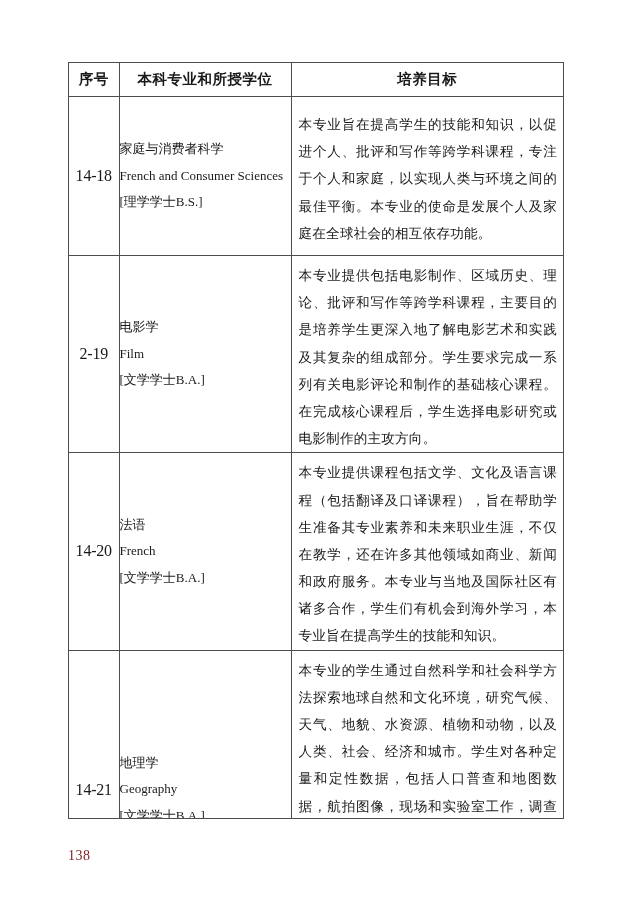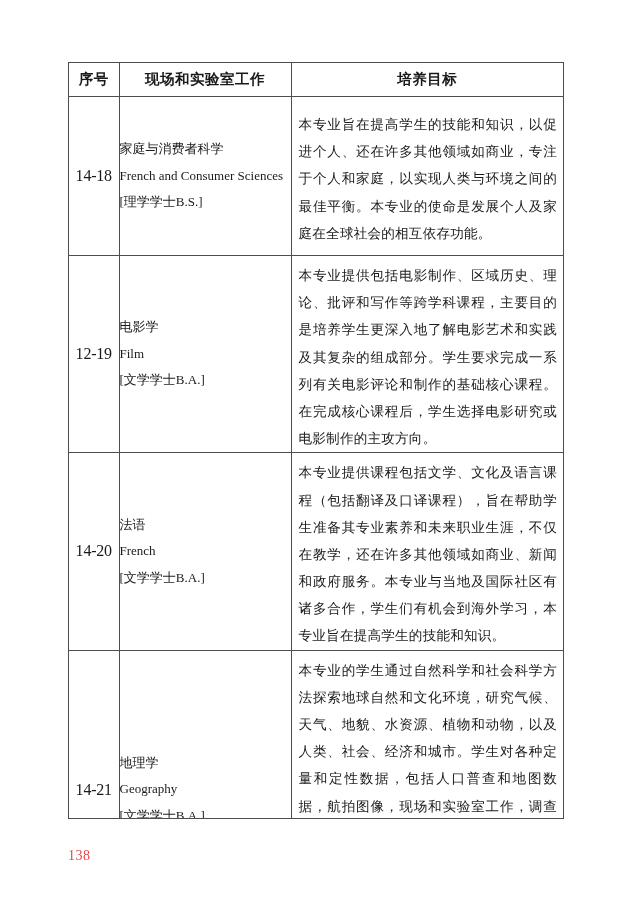--- a/index.html
+++ b/index.html
@@ -132,7 +132,7 @@
       <tbody>
         <tr class="r-head">
           <td class="hdr-cell">序号</td>
-          <td class="hdr-cell">现场和实验室工作</td>
+          <td class="hdr-cell">本科专业和所授学位</td>
           <td class="hdr-cell">培养目标</td>
         </tr>
 

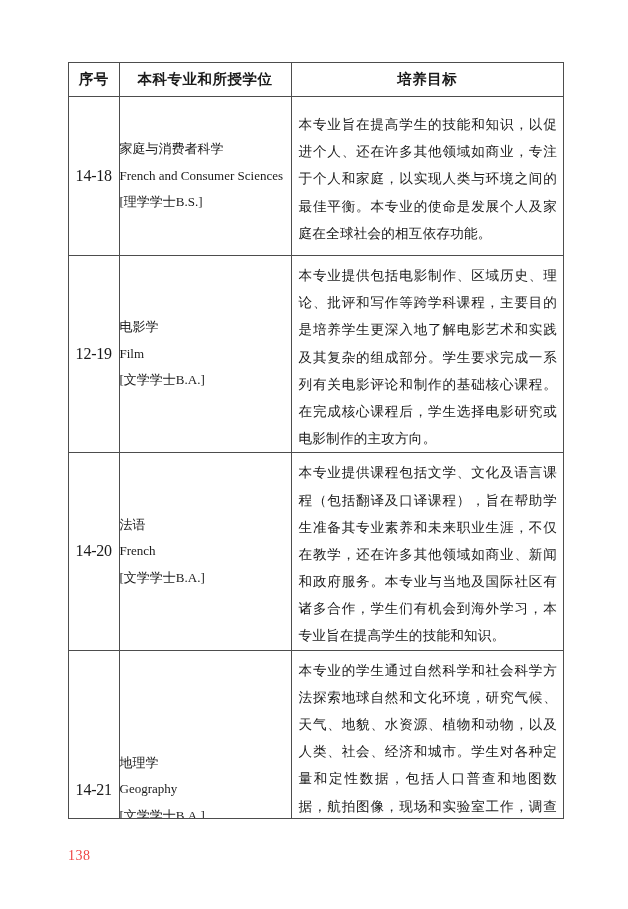--- a/index.html
+++ b/index.html
@@ -144,7 +144,7 @@
             <span class="ln">[理学学士B.S.]</span>
           </td>
           <td class="goal-cell">
-            <div class="goal-inner">本专业旨在提高学生的技能和知识，以促进个人、还在许多其他领域如商业，专注于个人和家庭，以实现人类与环境之间的最佳平衡。本专业的使命是发展个人及家庭在全球社会的相互依存功能。</div>
+            <div class="goal-inner">本专业旨在提高学生的技能和知识，以促进个人、批评和写作等跨学科课程，专注于个人和家庭，以实现人类与环境之间的最佳平衡。本专业的使命是发展个人及家庭在全球社会的相互依存功能。</div>
           </td>
         </tr>
 

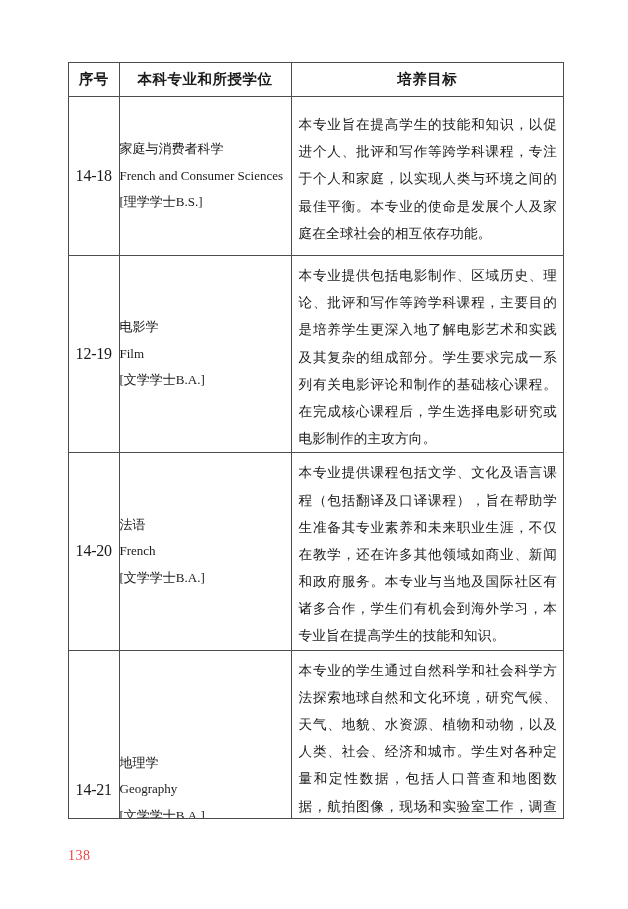--- a/index.html
+++ b/index.html
@@ -149,7 +149,7 @@
         </tr>
 
         <tr class="r-2">
-          <td class="no-cell">12-19</td>
+          <td class="no-cell">2-19</td>
           <td class="maj-cell">
             <span class="ln">电影学</span>
             <span class="ln">Film</span>

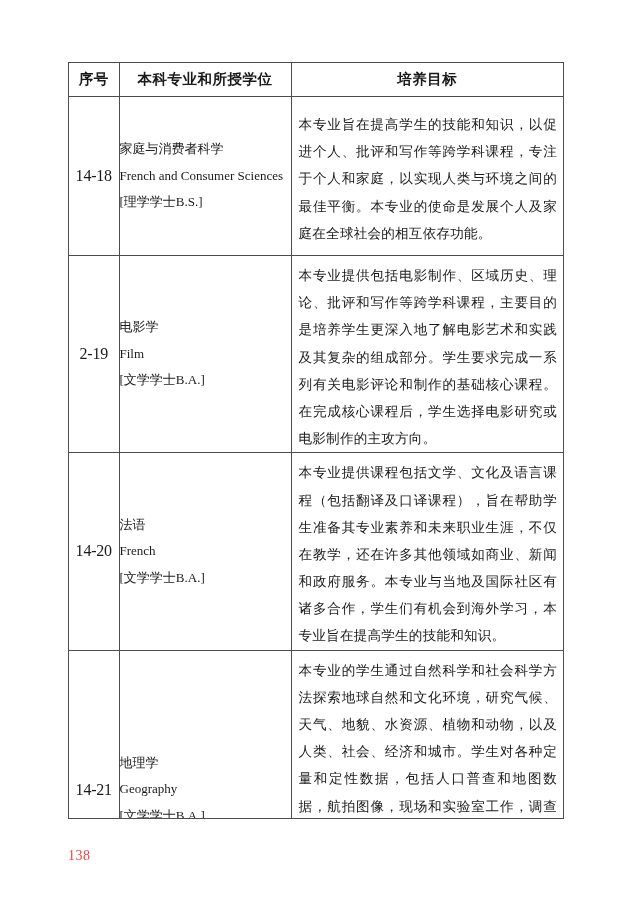--- a/index.html
+++ b/index.html
@@ -113,7 +113,7 @@
     left: 68px;
     top: 848px;
     font-size: 14px;
-    color: #ef4444;
+    color: #7f1d1d;
     letter-spacing: 0.5px;
   }
 </style>

